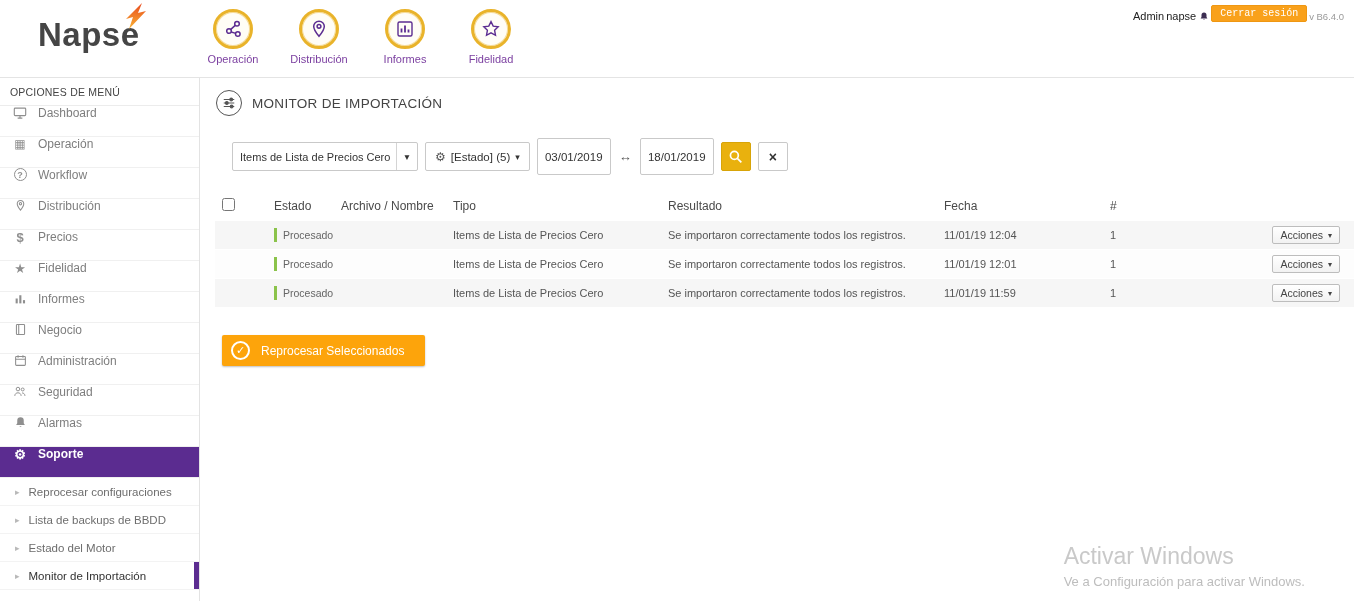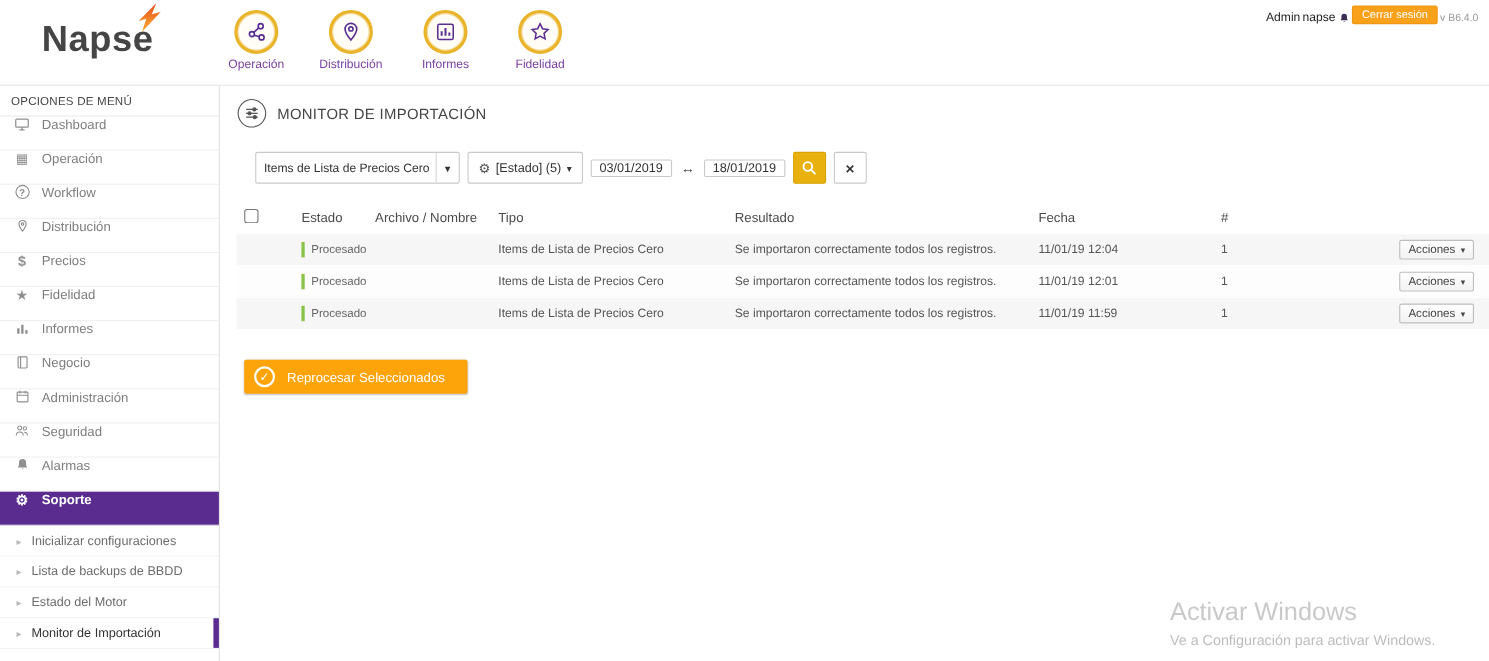--- a/index.html
+++ b/index.html
@@ -20,7 +20,7 @@
   .user-block{margin-left:auto;padding:5px 10px 0 0;display:flex;flex-direction:row;align-items:flex-end;gap:2px}
   .u-role{font-size:11px;color:#222}
   .u-name{font-size:11px;color:#222;display:flex;align-items:center;gap:3px}
-  .logout-btn{background:#f9a11b;color:#fff;border:1px solid #ef9712;font-size:10px;padding:2px 8px;border-radius:2px;cursor:pointer;font-family:Liberation Sans, sans-serif}
+  .logout-btn{background:#f9a11b;color:#fff;border:1px solid #ef9712;font-size:10px;padding:2px 8px;border-radius:2px;cursor:pointer;font-family:Liberation Mono, monospace}
   .version{font-size:9.5px;color:#9a9a9a}
 
   

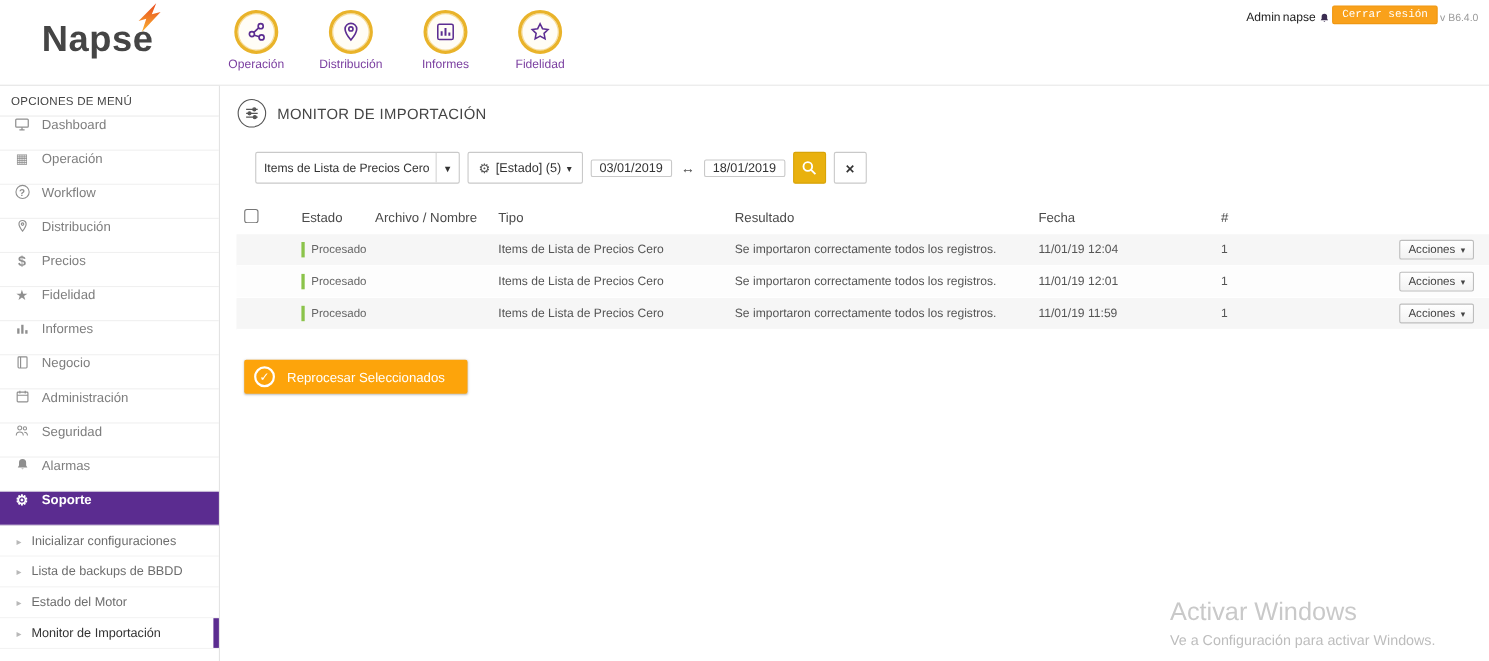--- a/index.html
+++ b/index.html
@@ -55,7 +55,7 @@
     display:flex;align-items:center;gap:5px;padding:0 9px;cursor:pointer;font-family:inherit}
   .btn-estado .g{font-size:12px;color:#555}
   .btn-estado .c{font-size:9px}
-  .date-input{width:74px;height:16px;border:1px solid #c9c9c9;border-radius:2px;text-align:center;
+  .date-input{width:74px;height:37px;border:1px solid #c9c9c9;border-radius:2px;text-align:center;
     font-size:11.5px;color:#333;font-family:inherit}
   .range-arrow{font-size:13px;color:#555;margin:0 1px}
   .btn-search{width:30px;height:29px;background:#e9b10e;border:1px solid #d8a408;border-radius:2px;

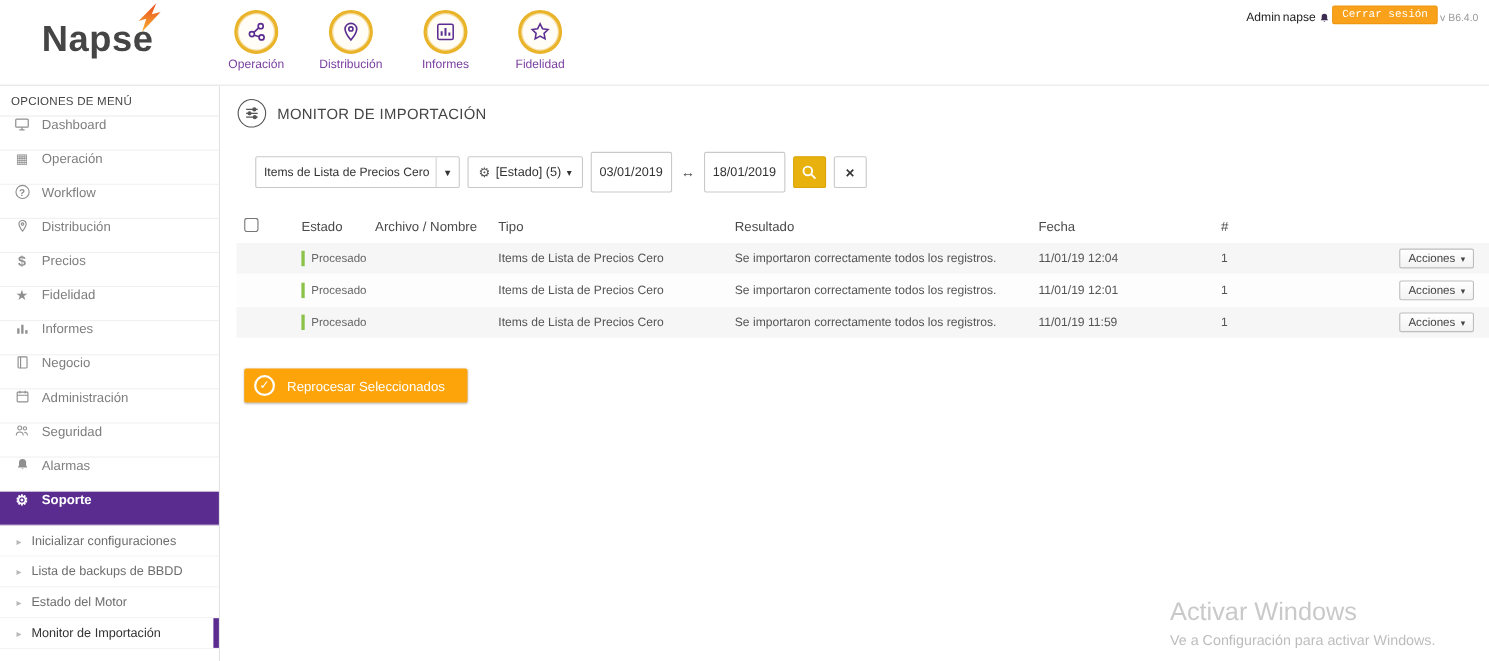--- a/index.html
+++ b/index.html
@@ -257,7 +257,7 @@
 
       <div class="sb-sub">
         <span class="tri">▸</span>
-        <span>Inicializar configuraciones</span>
+        <span>Reprocesar configuraciones</span>
       </div>
       <div class="sb-sub">
         <span class="tri">▸</span>

